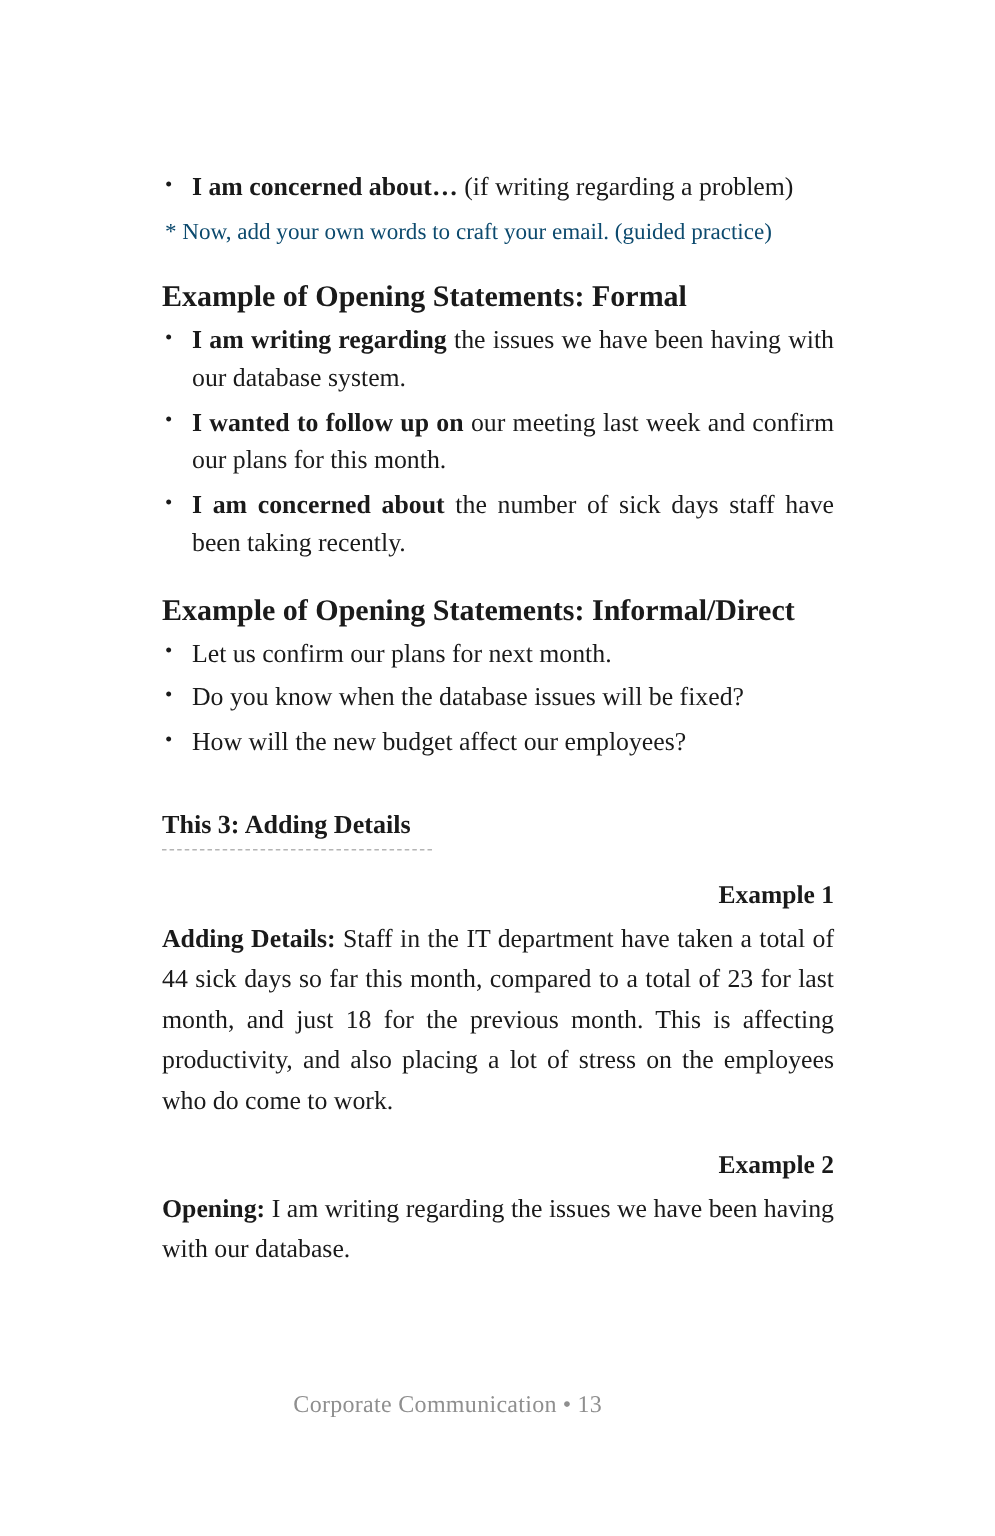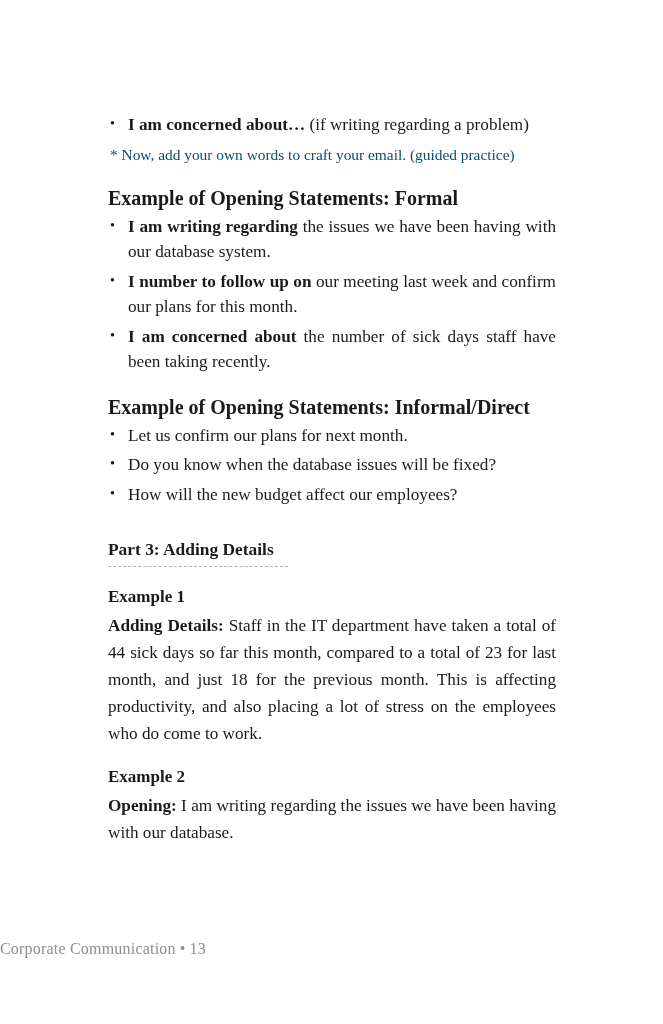--- a/index.html
+++ b/index.html
@@ -134,7 +134,7 @@
 
     <ul class="bullet-list">
       <li class="bullet-item spaced"><span class="lead">I am writing regarding</span><span> the issues we have been having with our database system.</span></li>
-      <li class="bullet-item spaced"><span class="lead">I number to follow up on</span><span> our meeting last week and confirm our plans for this month.</span></li>
+      <li class="bullet-item spaced"><span class="lead">I wanted to follow up on</span><span> our meeting last week and confirm our plans for this month.</span></li>
       <li class="bullet-item spaced"><span class="lead">I am concerned about</span><span> the number of sick days staff have been taking recently.</span></li>
     </ul>
 

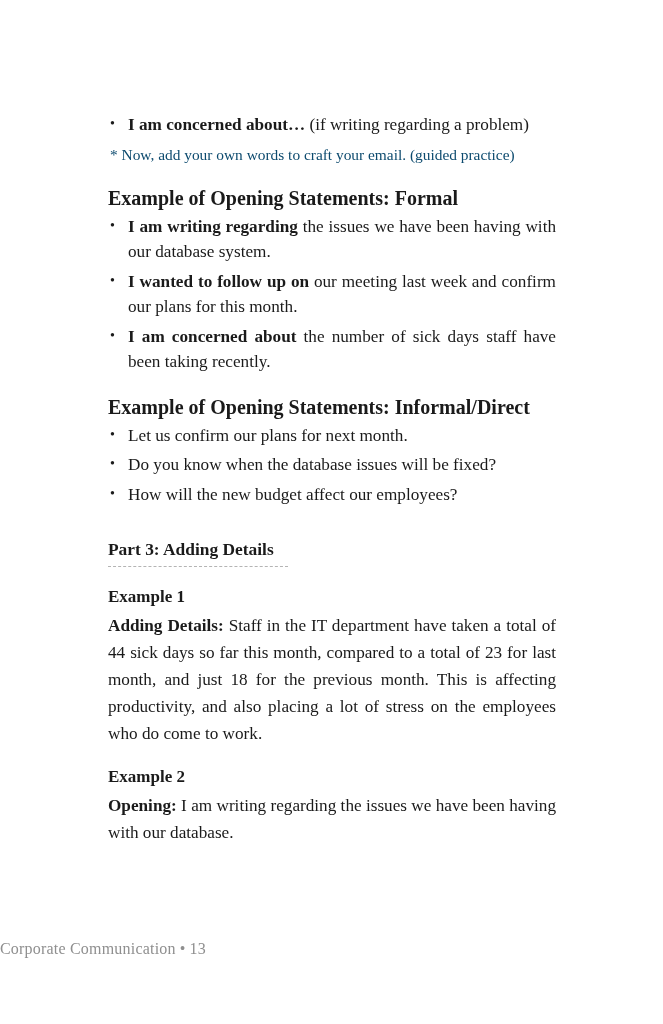--- a/index.html
+++ b/index.html
@@ -147,7 +147,7 @@
     </ul>
 
     <div>
-      <div class="part-heading">Part 3: Adding Details</div>
+      <div class="part-heading">This 3: Adding Details</div>
     </div>
 
     <div class="example-title">Example 1</div>

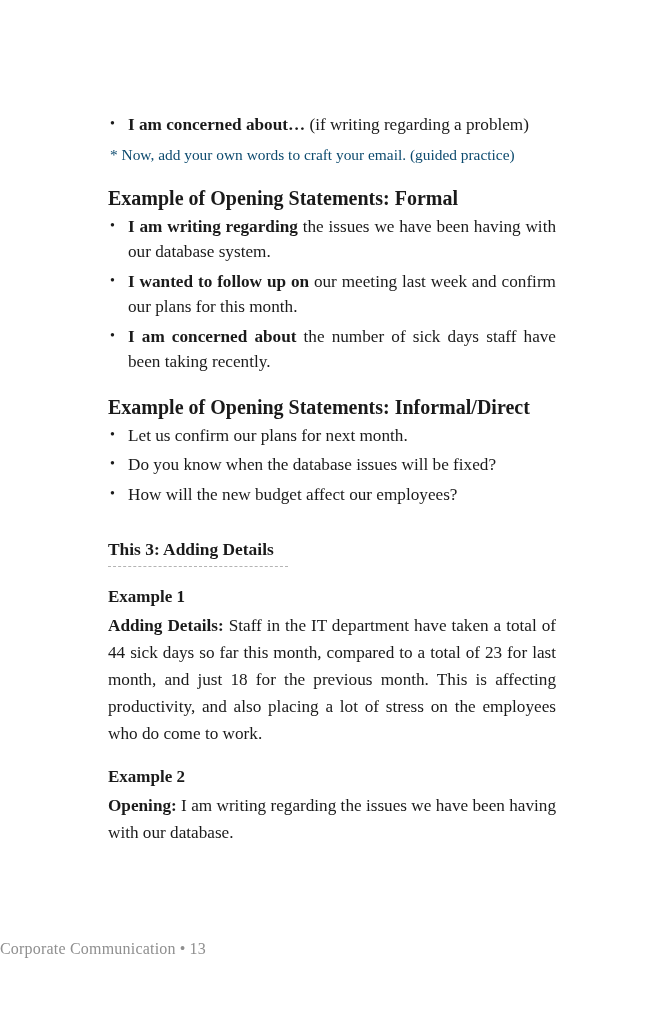--- a/index.html
+++ b/index.html
@@ -93,6 +93,7 @@
     line-height: 24px;
     font-weight: bold;
     margin: 18px 0 3px 0;
+    text-align: right;
   }
   .para {
     font-size: 17.2px;

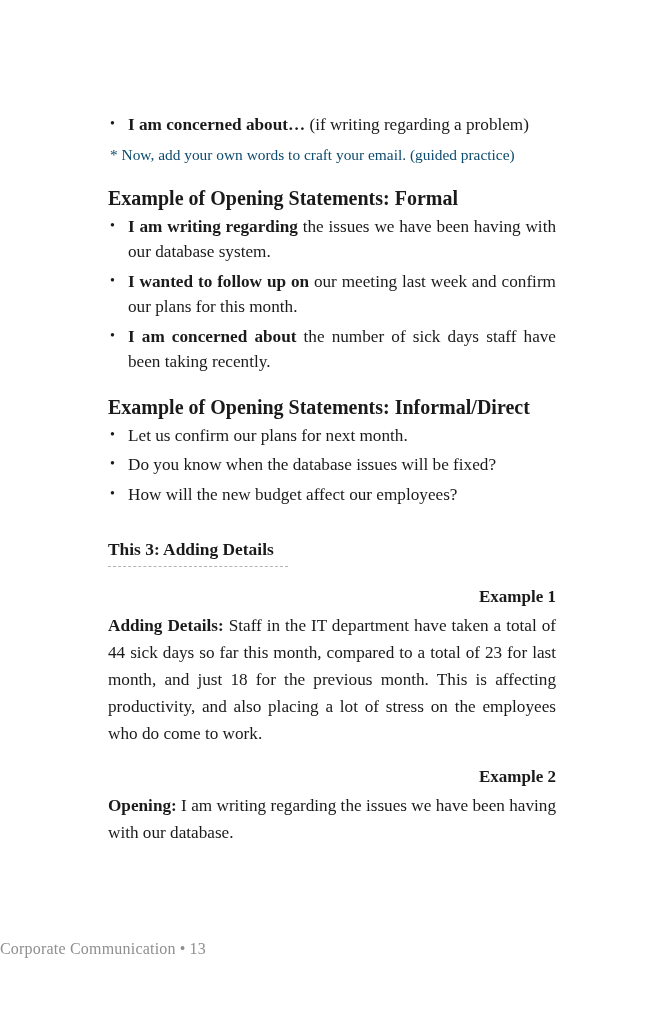--- a/index.html
+++ b/index.html
@@ -111,11 +111,10 @@
     left: 0;
     right: 0;
     top: 928px;
-    text-align: left;
+    text-align: center;
     font-size: 16px;
     color: #8f8f8f;
     letter-spacing: 0.2px;
-    margin-top: 12px;
   }
   .footer .dot { margin: 0 4px; }
 </style>

